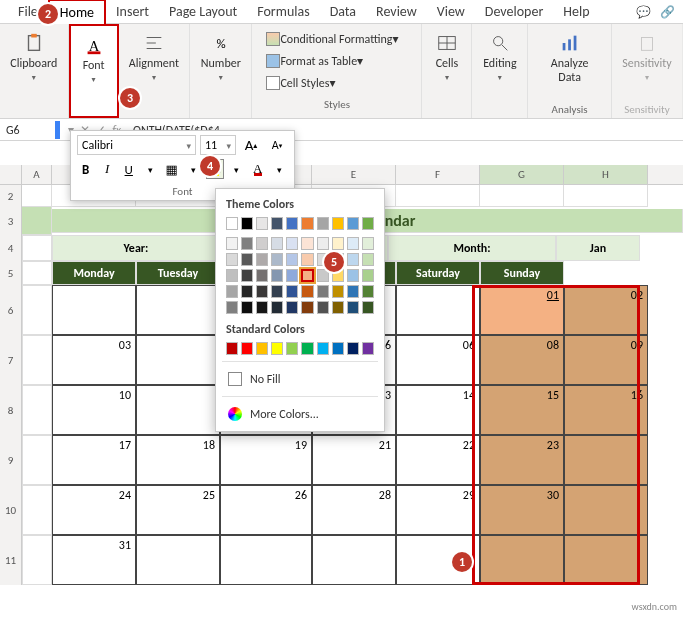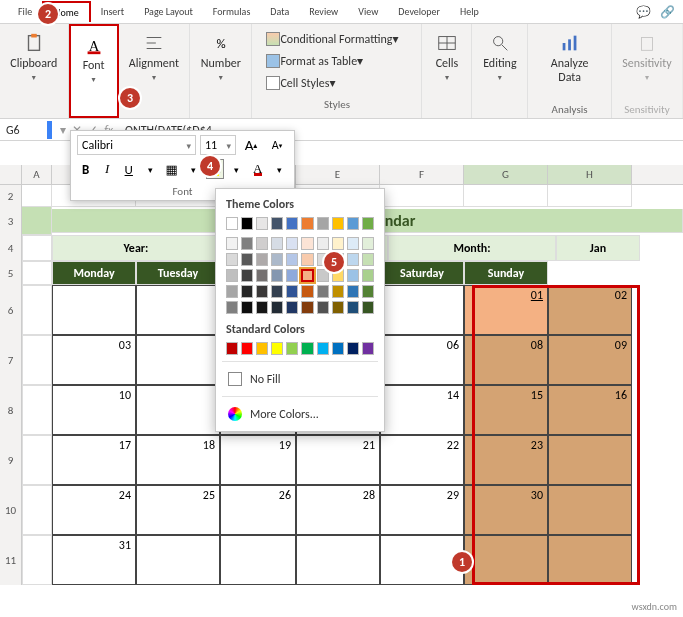--- a/index.html
+++ b/index.html
@@ -7,7 +7,7 @@
 
 
 .ribbon-tabs { display: flex; align-items: center; height: 24px; border-bottom: 1px solid #d4d4d4; padding-left: 8px; gap: 0; }
-.ribbon-tabs .tab { padding: 3px 10px; font-size: 10px; color: #444; cursor: pointer; }
+.ribbon-tabs .tab { padding: 3px 10px; font-size: 14px; color: #444; cursor: pointer; }
 .ribbon-tabs .tab.active { background: #fff; border: 2px solid #c00; border-bottom: none; color: #000; font-weight: 500; }
 .right-icons { margin-left: auto; display: flex; gap: 6px; padding-right: 6px; }
 .right-icons span { width: 18px; height: 18px; display:inline-flex; align-items:center; justify-content:center; color:#217346;}

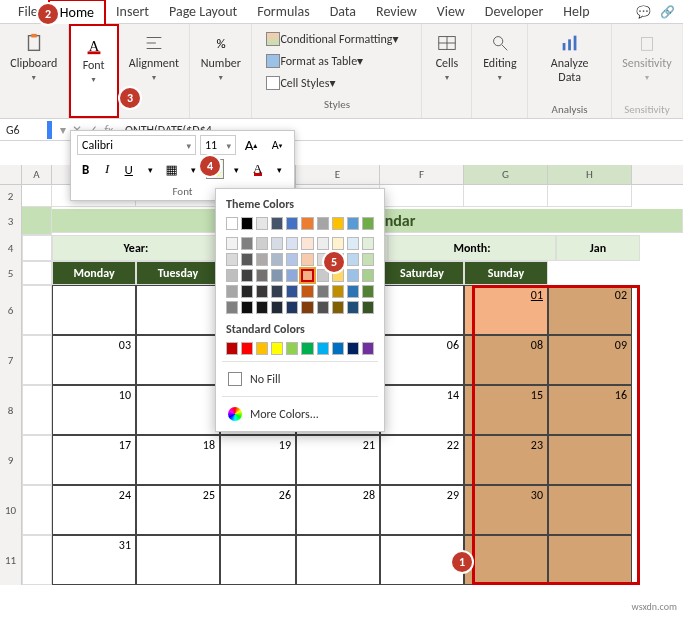--- a/index.html
+++ b/index.html
@@ -28,7 +28,7 @@
 
 
 .fbar { display:flex; align-items:center; height:22px; border-bottom:1px solid #d4d4d4;}
-.namebox { width:52px; border-right:5px solid #3b82f6; padding:2px 6px; font-size:12px; color:#333;}
+.namebox { width:60px; border-right:5px solid #3b82f6; padding:2px 6px; font-size:12px; color:#333;}
 .fbar-mid { padding:0 8px; color:#999; display:flex; gap:6px; align-items:center;}
 .formula-txt { font-size:12px; color:#333; padding-left:4px;}
 

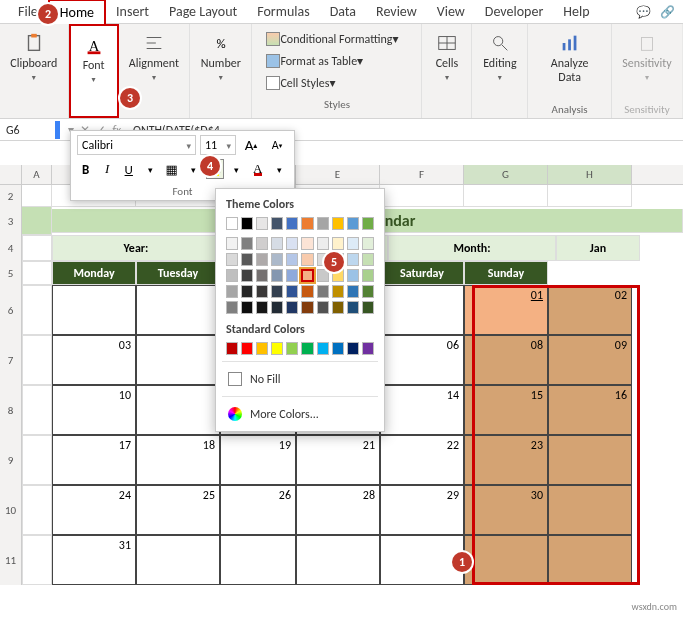--- a/index.html
+++ b/index.html
@@ -76,7 +76,7 @@
 .badge { position:absolute; width:20px; height:20px; border-radius:50%; background:#c0392b; color:#fff; font-weight:bold; font-size:12px; display:flex; align-items:center; justify-content:center; z-index:100; box-shadow:0 0 0 2px #fff;}
 
 
-.cA{width:30px;min-width:30px;} .cB{width:84px;} .cC{width:84px;} .cD{width:76px;} .cE{width:84px;} .cF{width:84px;} .cG{width:84px;} .cH{width:84px;}
+.cA{width:30px;min-width:30px;} .cB{width:84px;} .cC{width:84px;} .cD{width:92px;} .cE{width:84px;} .cF{width:84px;} .cG{width:84px;} .cH{width:84px;}
 
 .watermark { position:absolute; right:6px; bottom:4px; font-size:10px; color:#888; z-index:200;}
 </style>

